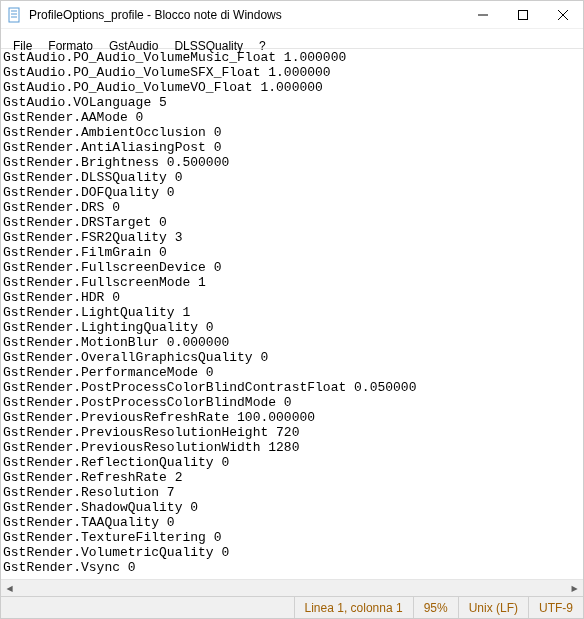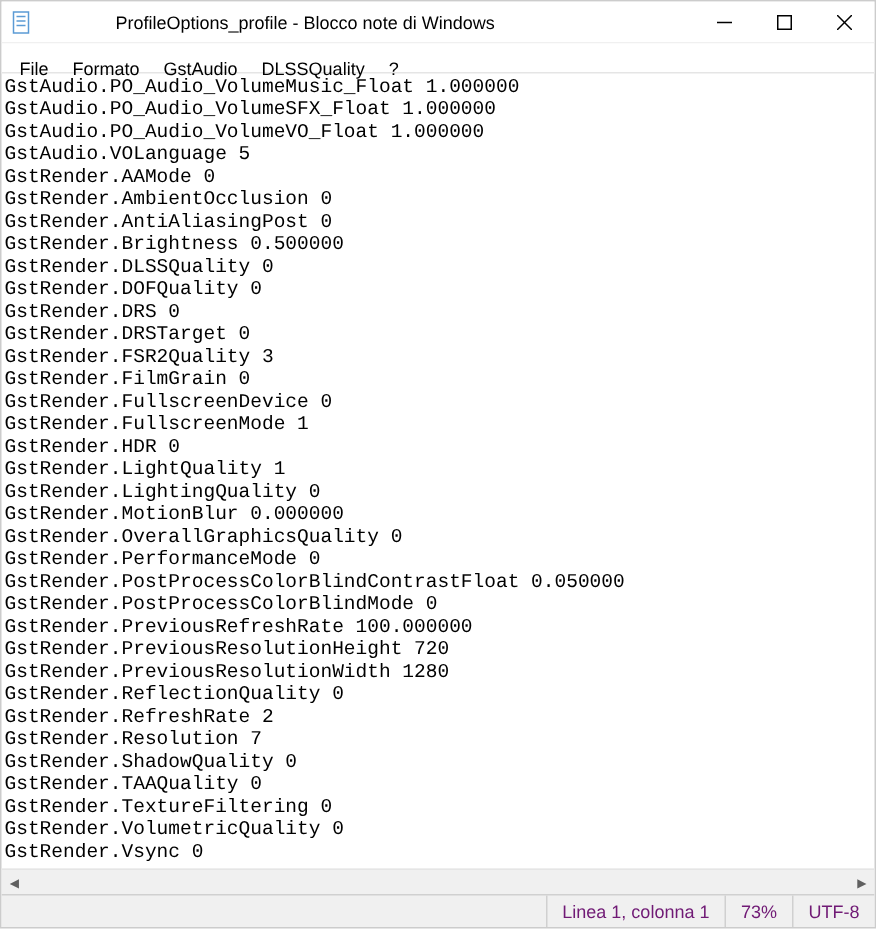--- a/index.html
+++ b/index.html
@@ -35,7 +35,6 @@
   font-size: 12px;
   white-space: nowrap;
   overflow: hidden;
-  margin-left: 48px;
 }
 .win-controls {
   display: flex;

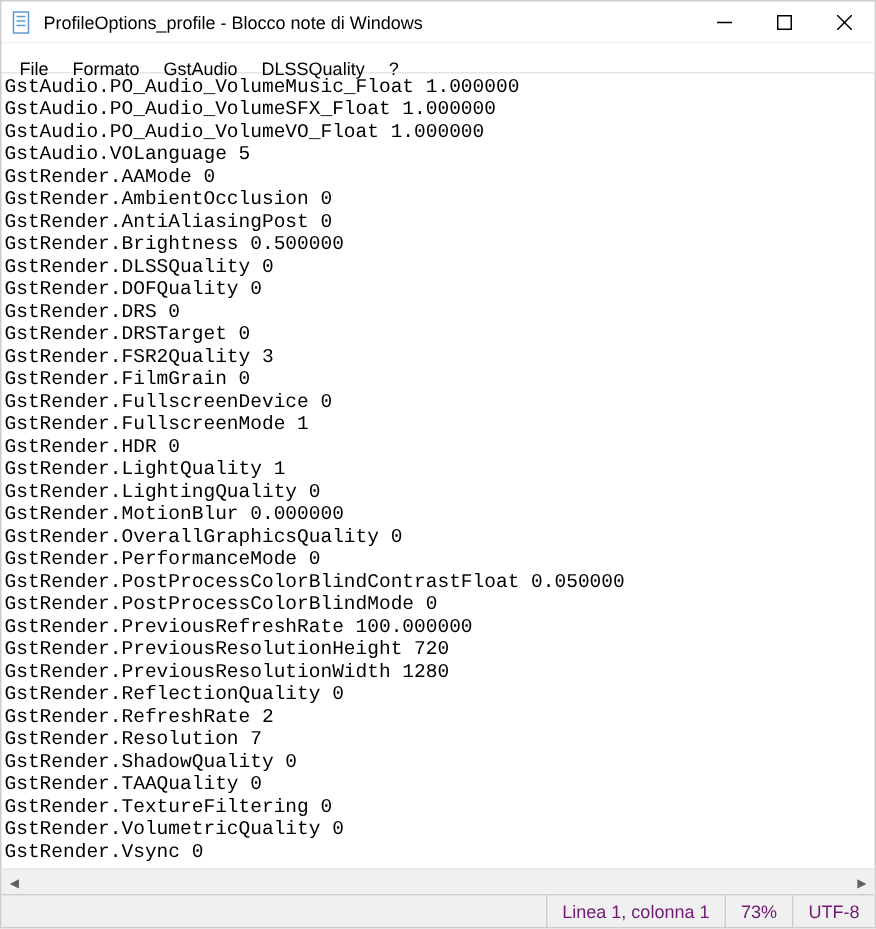--- a/index.html
+++ b/index.html
@@ -104,7 +104,7 @@
   display: flex;
   align-items: center;
   font-size: 12px;
-  color: #701a75;
+  color: #a16207;
 }
 .status-cell {
   padding: 0 10px;

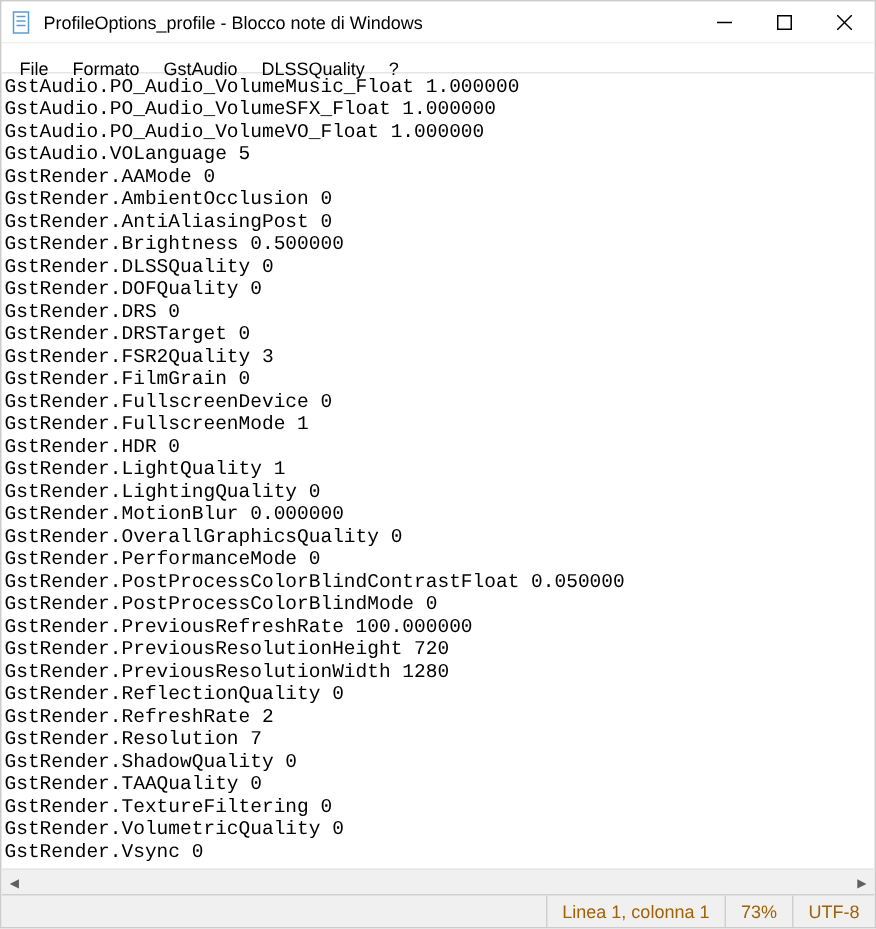--- a/index.html
+++ b/index.html
@@ -167,7 +167,7 @@
 <div class="statusbar">
   <span class="status-spacer"></span>
   <span class="status-cell">Linea 1, colonna 1</span>
-  <span class="status-cell">73%</span>
+  <span class="status-cell">95%</span>
   <span class="status-cell">UTF-8</span>
 </div>
 

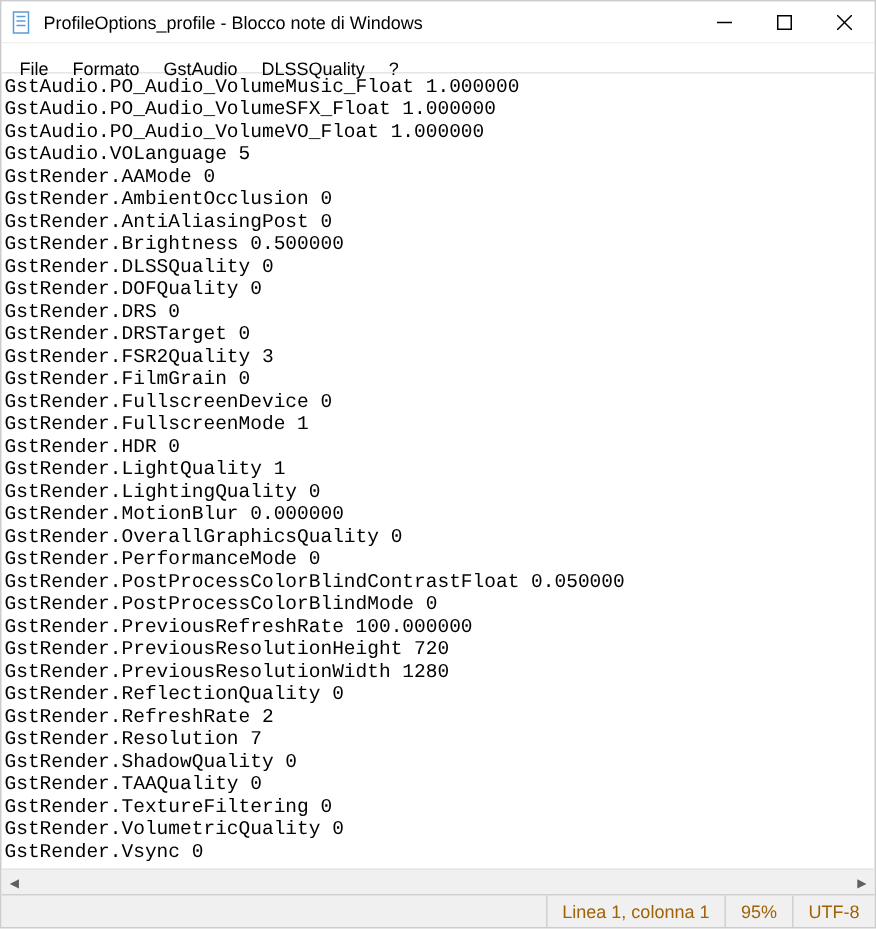--- a/index.html
+++ b/index.html
@@ -168,6 +168,7 @@
   <span class="status-spacer"></span>
   <span class="status-cell">Linea 1, colonna 1</span>
   <span class="status-cell">95%</span>
+  <span class="status-cell">Unix (LF)</span>
   <span class="status-cell">UTF-8</span>
 </div>
 

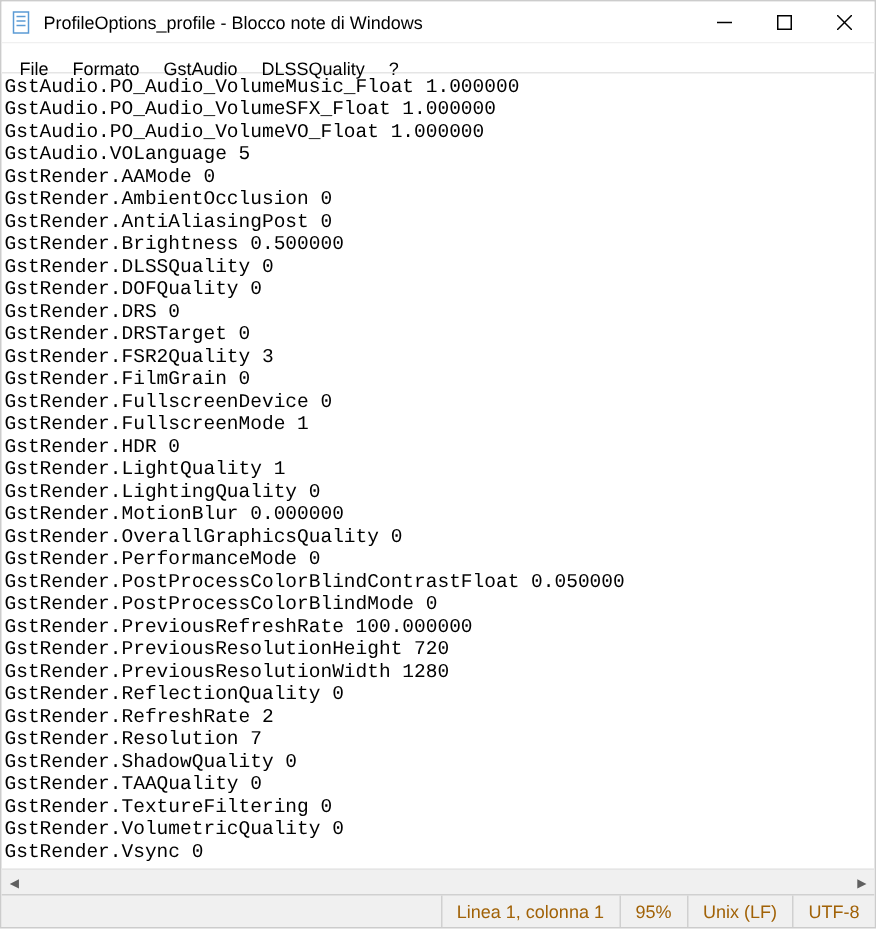--- a/index.html
+++ b/index.html
@@ -169,7 +169,7 @@
   <span class="status-cell">Linea 1, colonna 1</span>
   <span class="status-cell">95%</span>
   <span class="status-cell">Unix (LF)</span>
-  <span class="status-cell">UTF-8</span>
+  <span class="status-cell">UTF-9</span>
 </div>
 
 </body></html>

